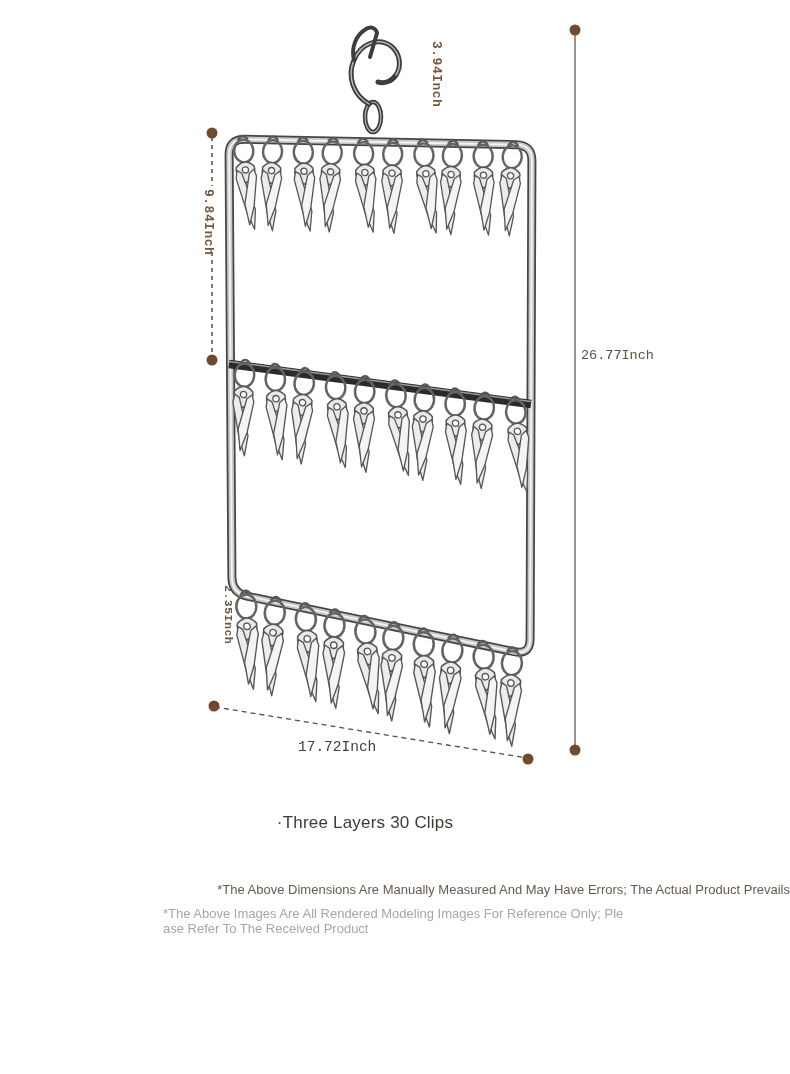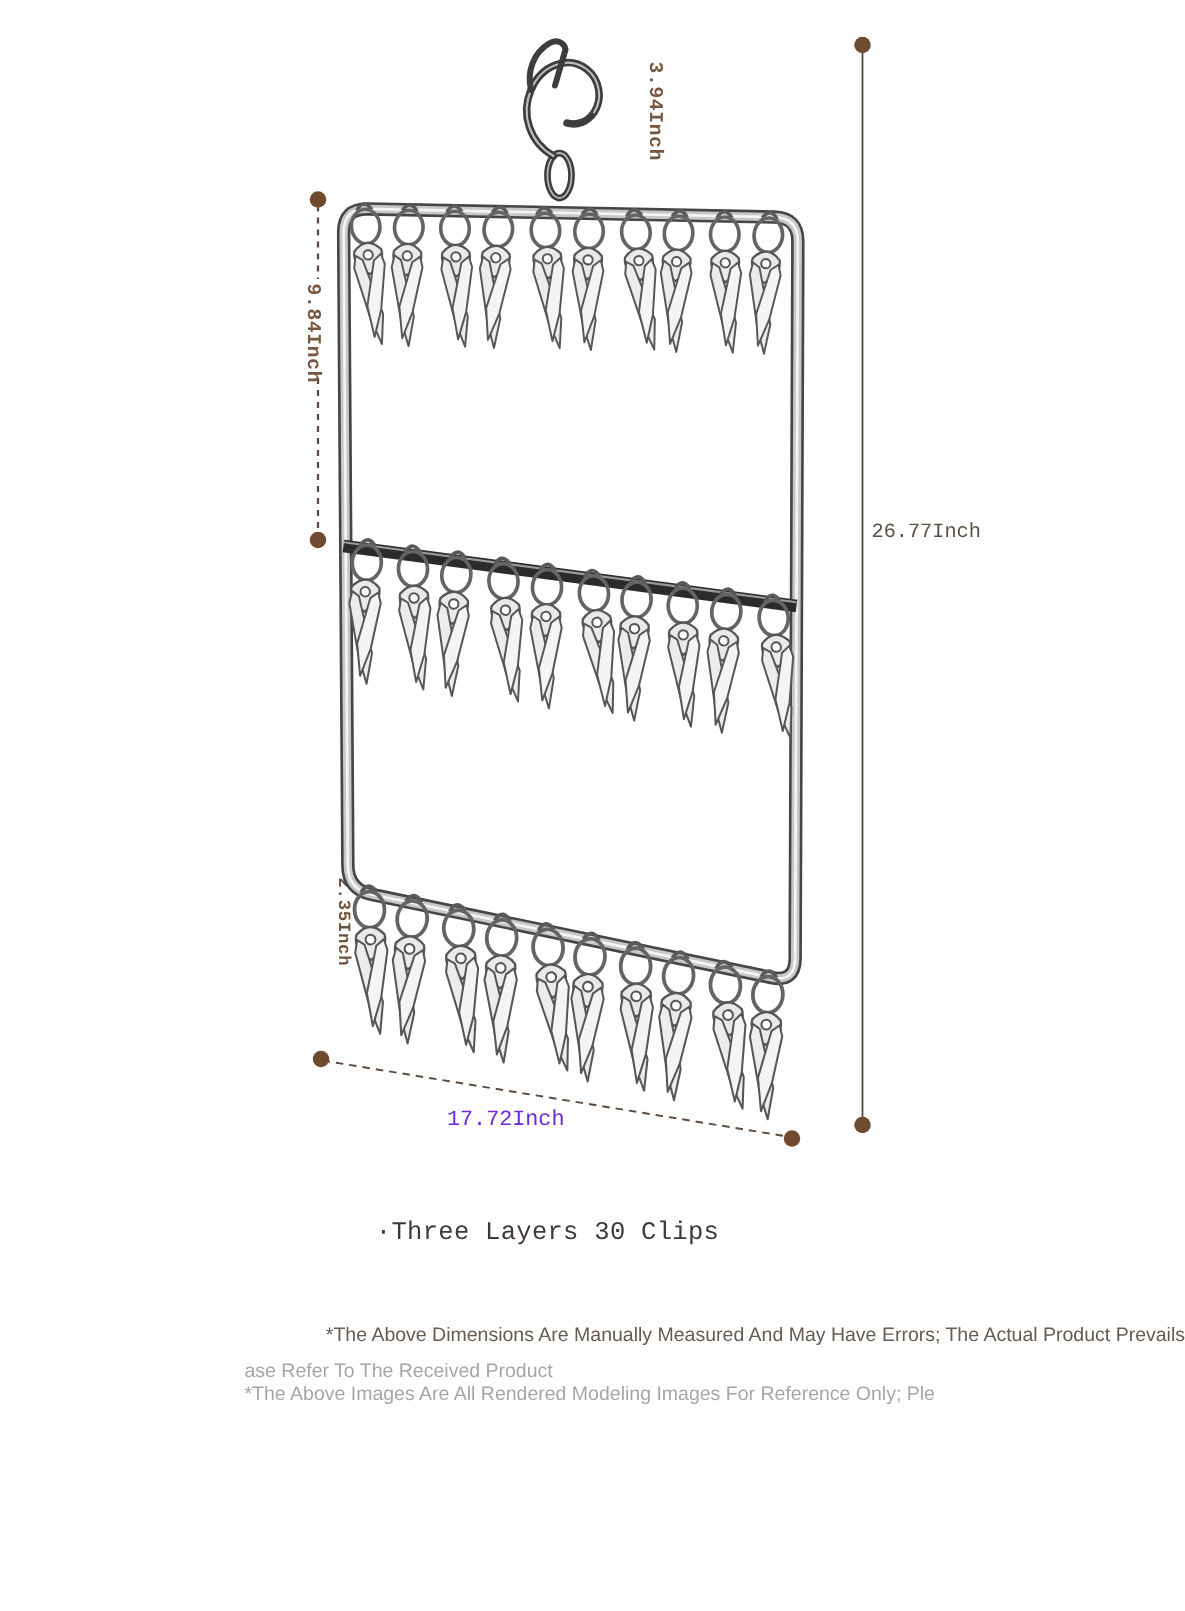--- a/index.html
+++ b/index.html
@@ -13,7 +13,7 @@
   #dim-gap{left:201px;top:189px;}
   #dim-total{left:581px;top:348px;color:#5d5044;}
   #dim-clip{left:222px;top:585px;font-size:11.5px;z-index:0;color:#6f523d;}
-  #dim-width{left:298px;top:739px;font-size:14.5px;color:#6d28d9;}
+  #dim-width{left:298px;top:739px;font-size:14.5px;color:#404040;}
   .caption{position:absolute;left:0;top:813px;width:730px;text-align:center;
     font-size:17px;color:var(--caption-color);letter-spacing:0.2px;z-index:3;font-family:Liberation Mono, monospace;}
   .note1{position:absolute;left:0;top:882px;width:790px;text-align:right;

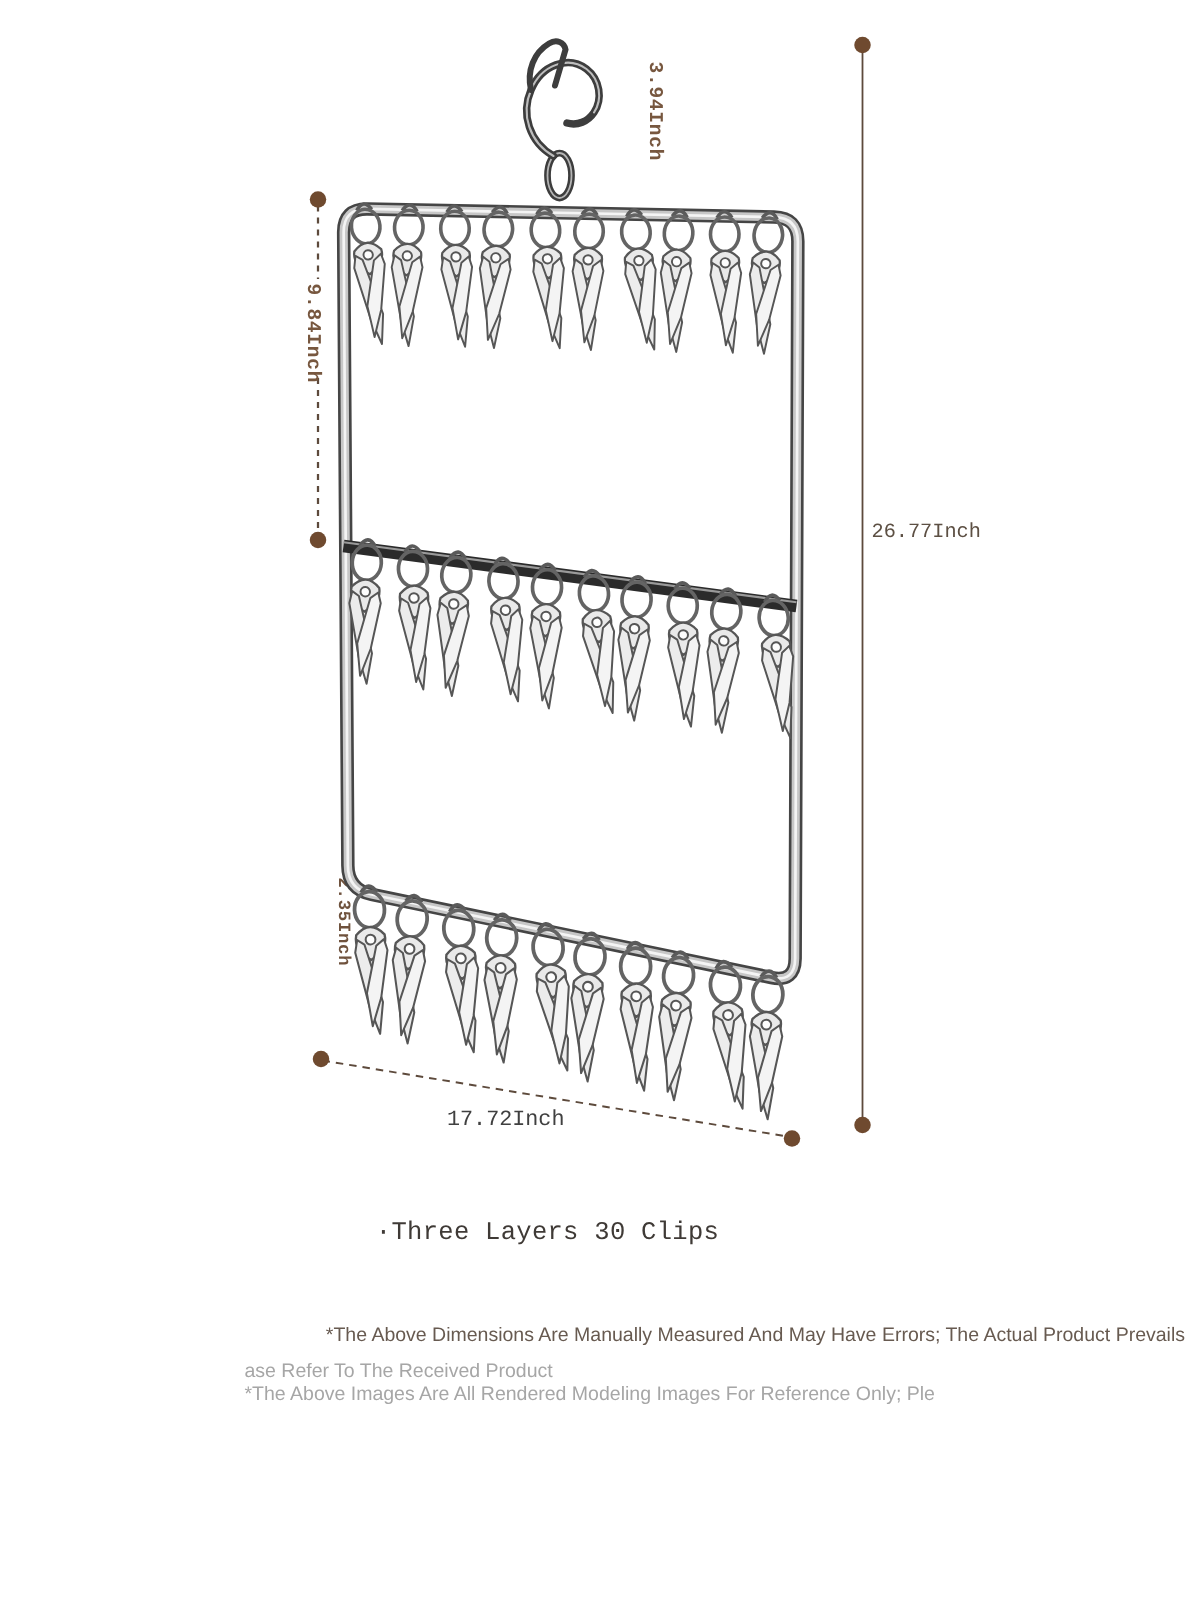--- a/index.html
+++ b/index.html
@@ -15,7 +15,7 @@
   #dim-clip{left:222px;top:585px;font-size:11.5px;z-index:0;color:#6f523d;}
   #dim-width{left:298px;top:739px;font-size:14.5px;color:#404040;}
   .caption{position:absolute;left:0;top:813px;width:730px;text-align:center;
-    font-size:17px;color:var(--caption-color);letter-spacing:0.2px;z-index:3;font-family:Liberation Mono, monospace;}
+    font-size:17px;color:var(--caption-color);letter-spacing:0.2px;z-index:3;}
   .note1{position:absolute;left:0;top:882px;width:790px;text-align:right;
     font-size:13px;color:var(--note1-color);z-index:3;}
   .note2{position:absolute;left:163px;top:906px;font-size:13px;line-height:1.18;

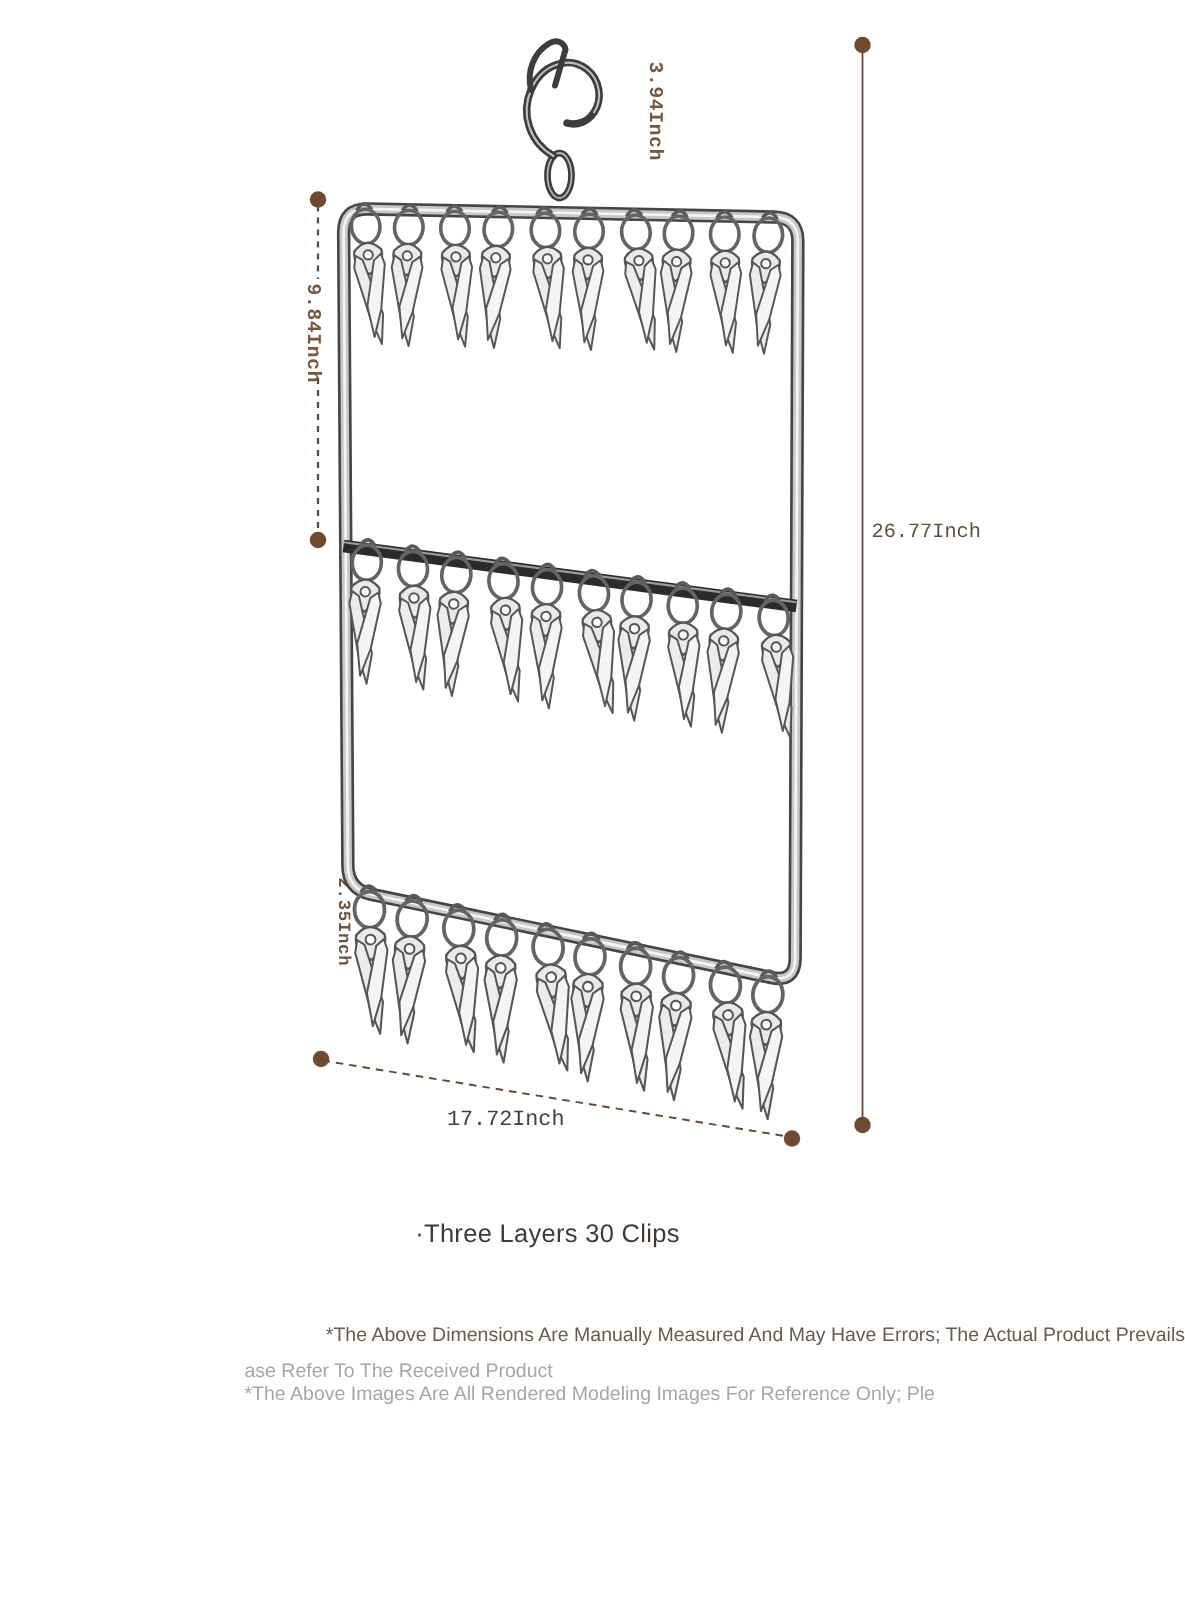--- a/index.html
+++ b/index.html
@@ -117,8 +117,8 @@
   <div class="caption">·Three Layers 30 Clips</div>
   <div class="note1">*The Above Dimensions Are Manually Measured And May Have Errors; The Actual Product Prevails</div>
   <div class="note2">
+    <span>*The Above Images Are All Rendered Modeling Images For Reference Only; Ple</span>
     <span>ase Refer To The Received Product</span>
-    <span>*The Above Images Are All Rendered Modeling Images For Reference Only; Ple</span>
   </div>
 </div>
 

